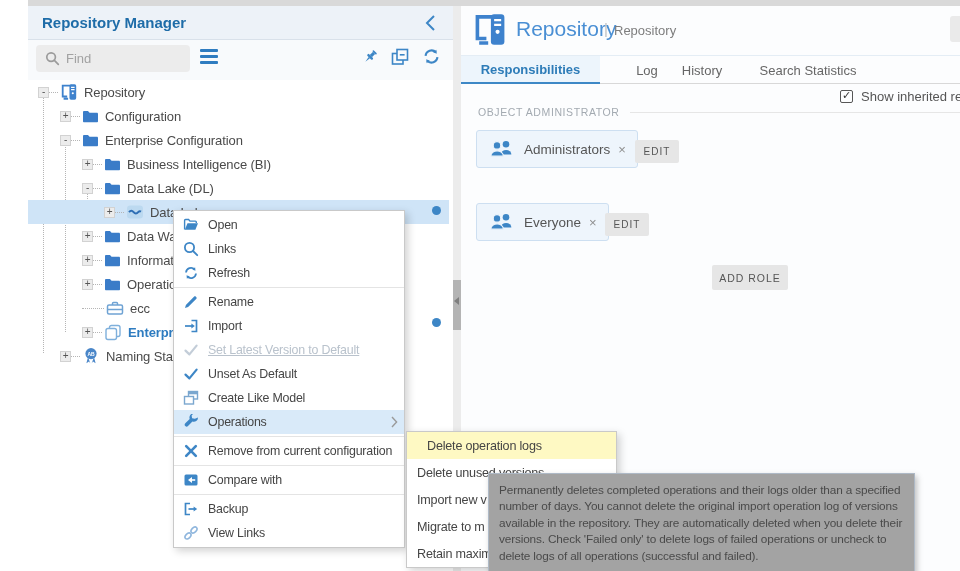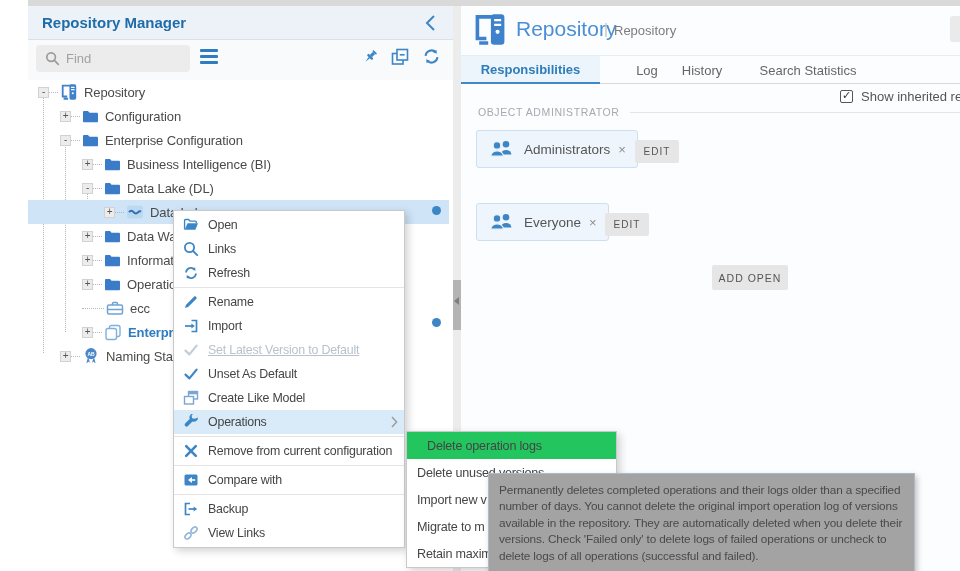--- a/index.html
+++ b/index.html
@@ -379,7 +379,7 @@
   </div>
   <div class="abs gbtn" style="left:577px;top:213px;width:44px;height:23px">EDIT</div>
 
-  <div class="abs gbtn" style="left:684px;top:265px;width:76px;height:25px;font-size:10.5px">ADD OPEN</div>
+  <div class="abs gbtn" style="left:684px;top:265px;width:76px;height:25px;font-size:10.5px">ADD ROLE</div>
 
   <div class="abs menu">
     <div class="mi">

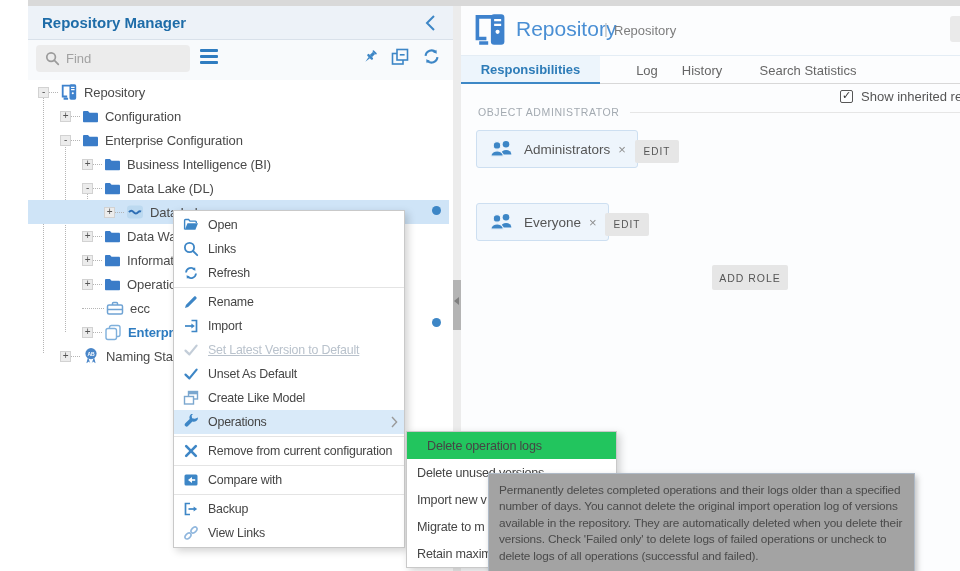--- a/index.html
+++ b/index.html
@@ -94,7 +94,7 @@
     box-shadow:3px 3px 8px rgba(0,0,0,.18);z-index:11;box-sizing:border-box;}
   .smi{height:27px;display:flex;align-items:center;padding:0 10px;font-size:12.6px;
     letter-spacing:-.2px;color:#454545;white-space:nowrap;cursor:pointer;}
-  .smi.hl{background:#22c55e;padding-left:20px;}
+  .smi.hl{background:#fef9c3;padding-left:20px;}
 
   
   .tooltip{left:460px;top:473px;width:427px;background:#a3a3a3;border:1px solid #aeb9c6;

